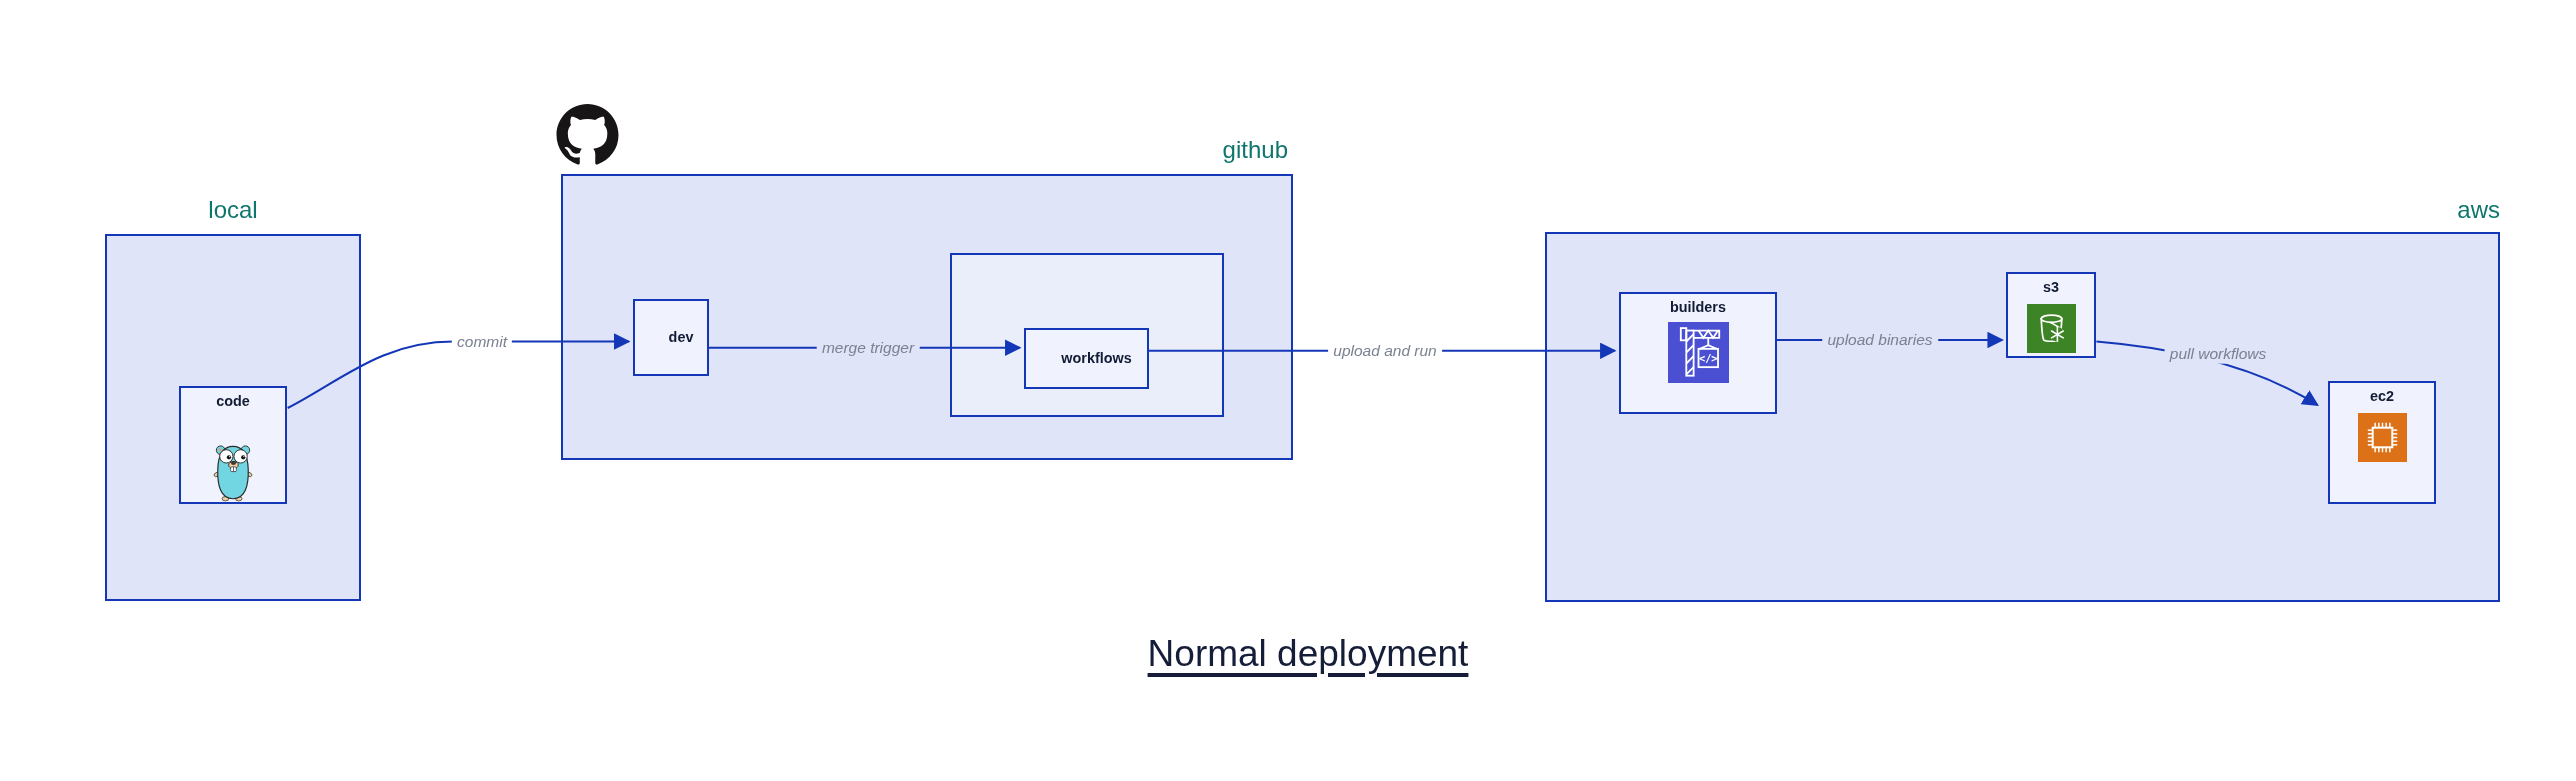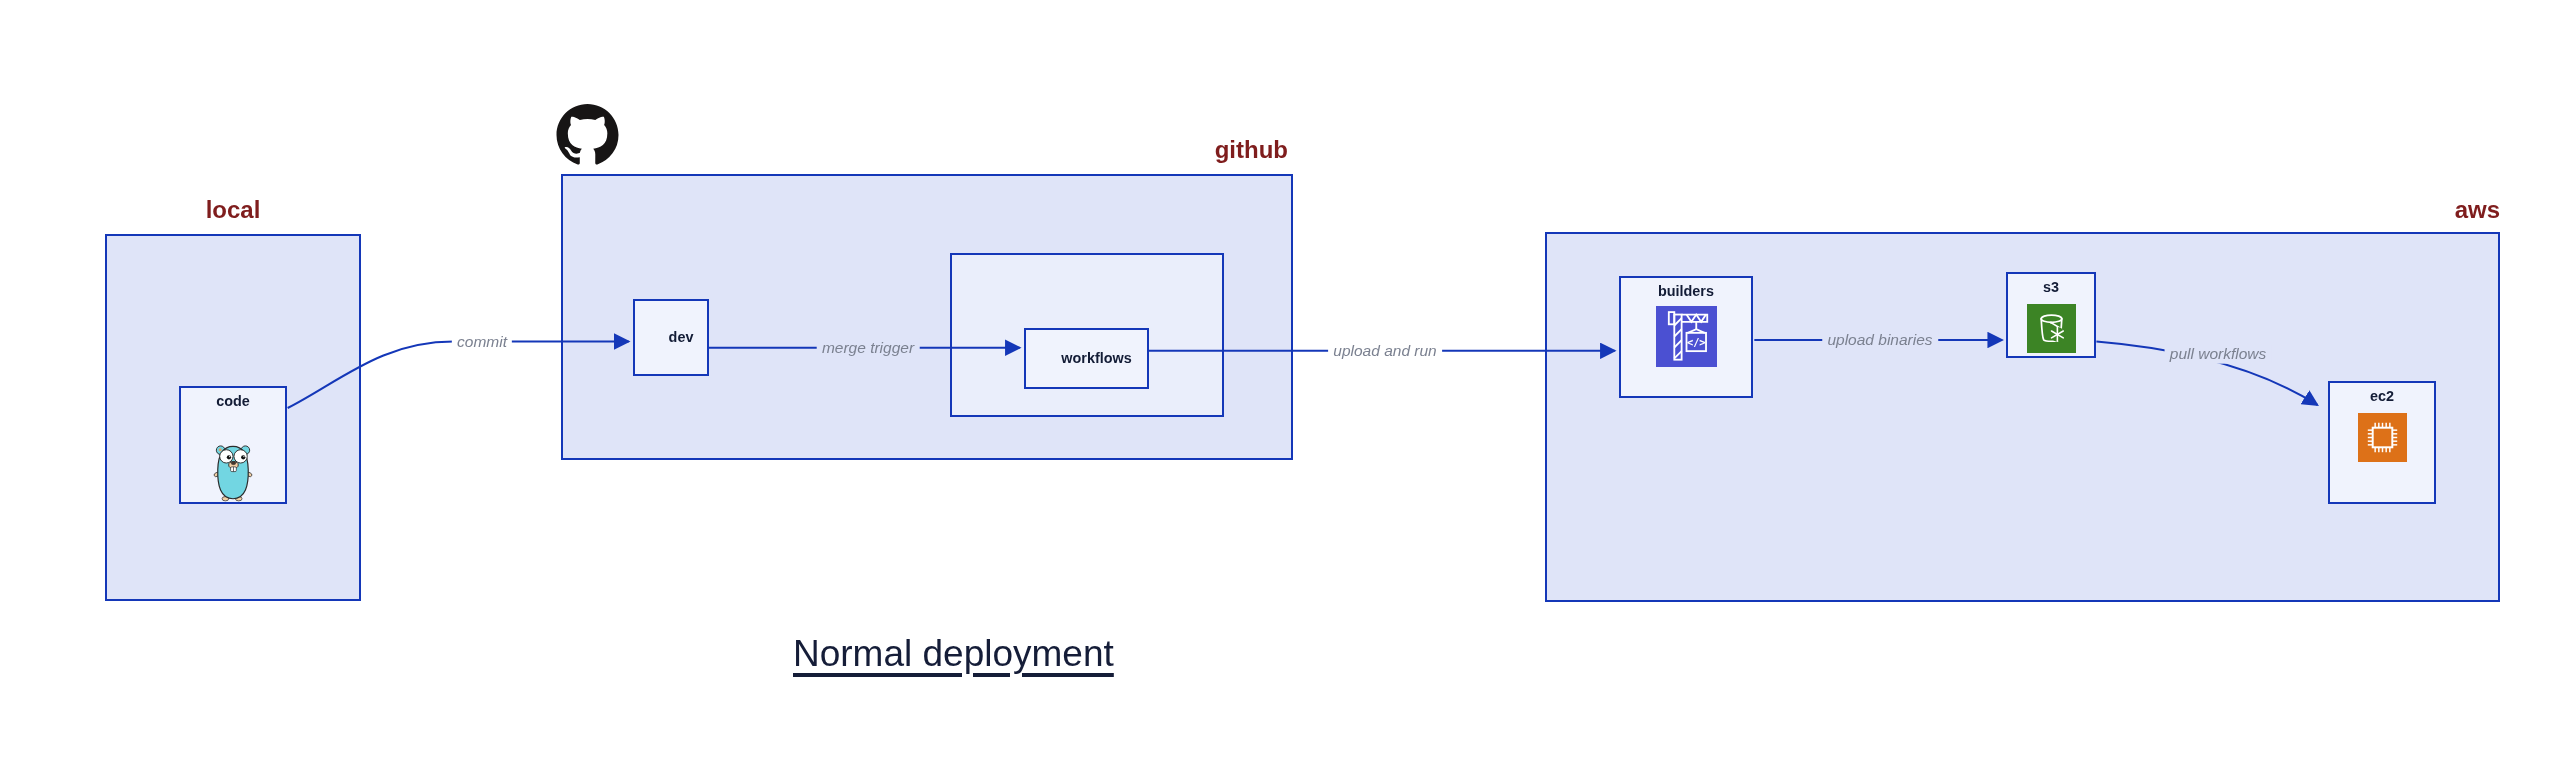--- a/index.html
+++ b/index.html
@@ -12,7 +12,7 @@
   }
   .container-box.inner{background:#eaeefb;}
   .container-label{
-    position:absolute;font-size:24px;font-weight:700;color:#7f1d1d;
+    position:absolute;font-size:24px;font-weight:400;color:#0f766e;
     white-space:nowrap;line-height:1.1;
   }
   .container-label.center{text-align:center;}

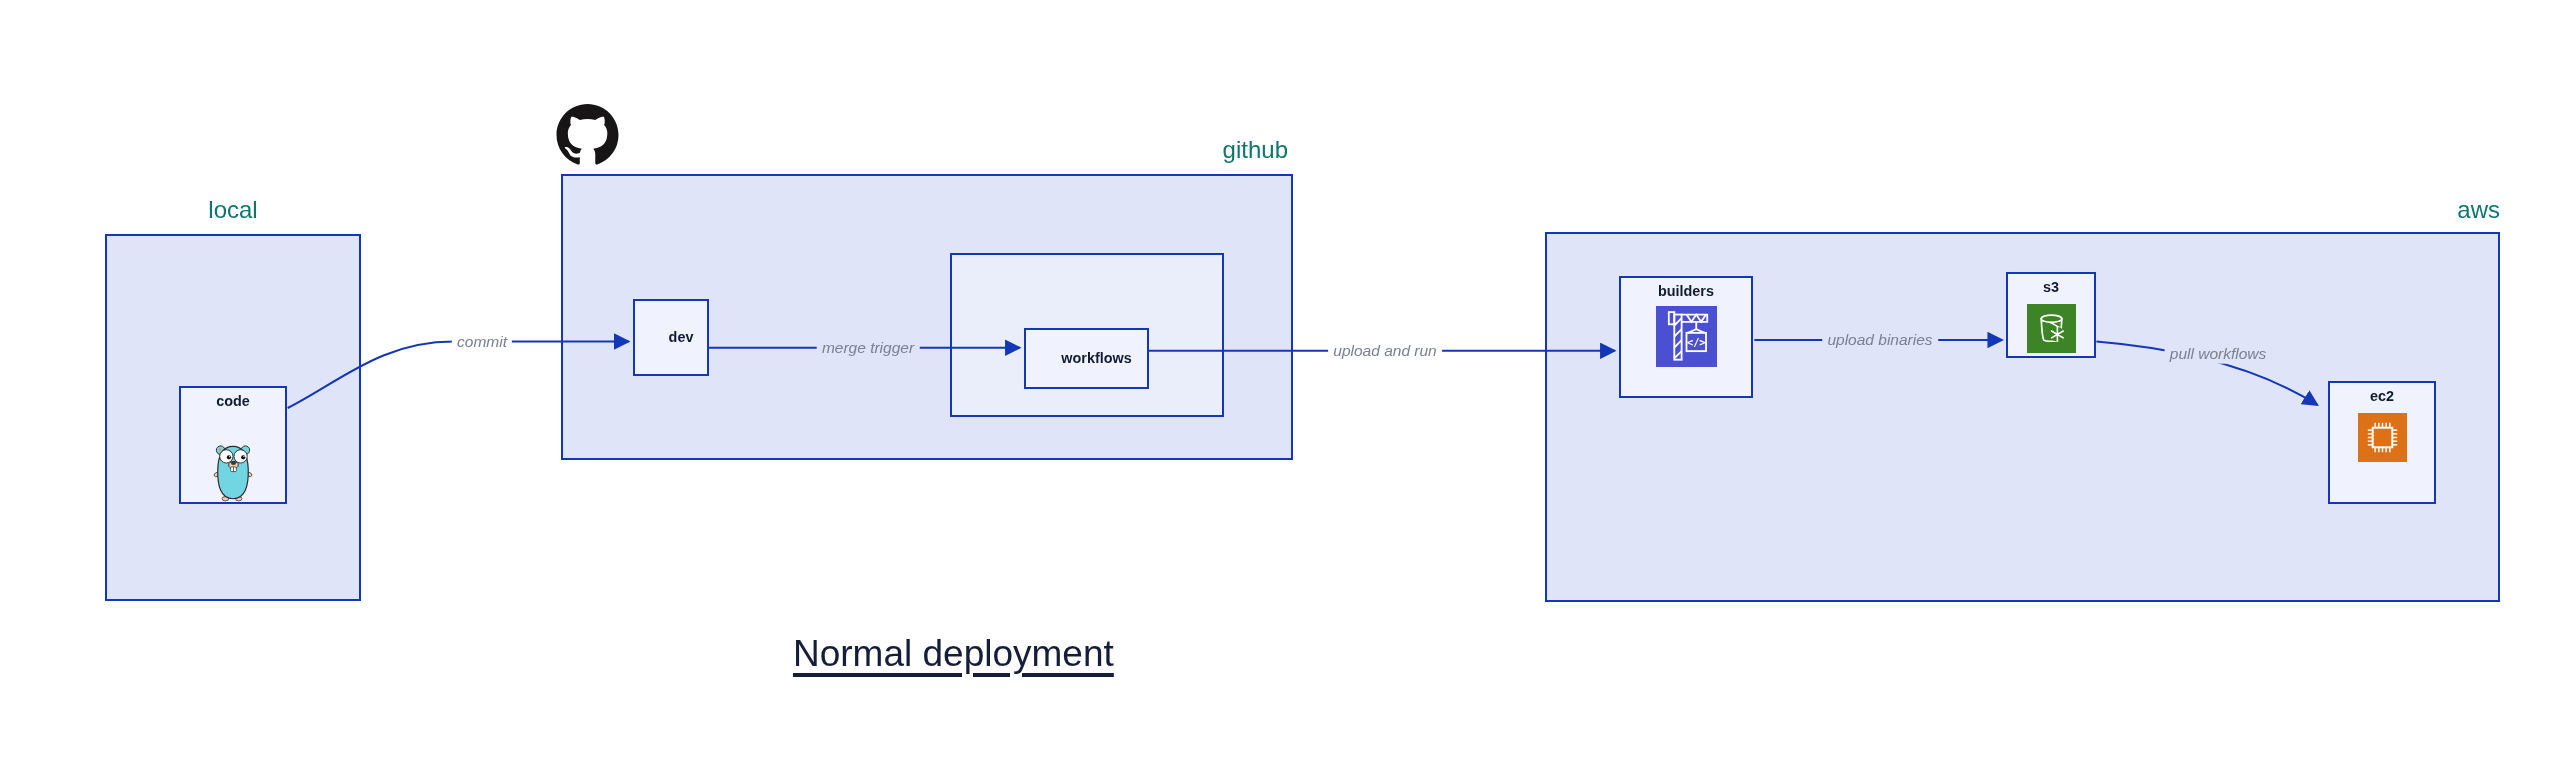--- a/index.html
+++ b/index.html
@@ -117,7 +117,7 @@
     <div class="node-label">workflows</div>
   </div>
 
-  <div class="node-box" style="left:1619px;top:276px;width:134px;height:122px;">
+  <div class="node-box" style="left:1619px;top:292px;width:158px;height:122px;">
     <div class="node-label">builders</div>
     <svg class="node-icon" width="61" height="61" viewBox="0 0 100 100">
       <rect x="0" y="0" width="100" height="100" fill="#4b50d2"></rect>

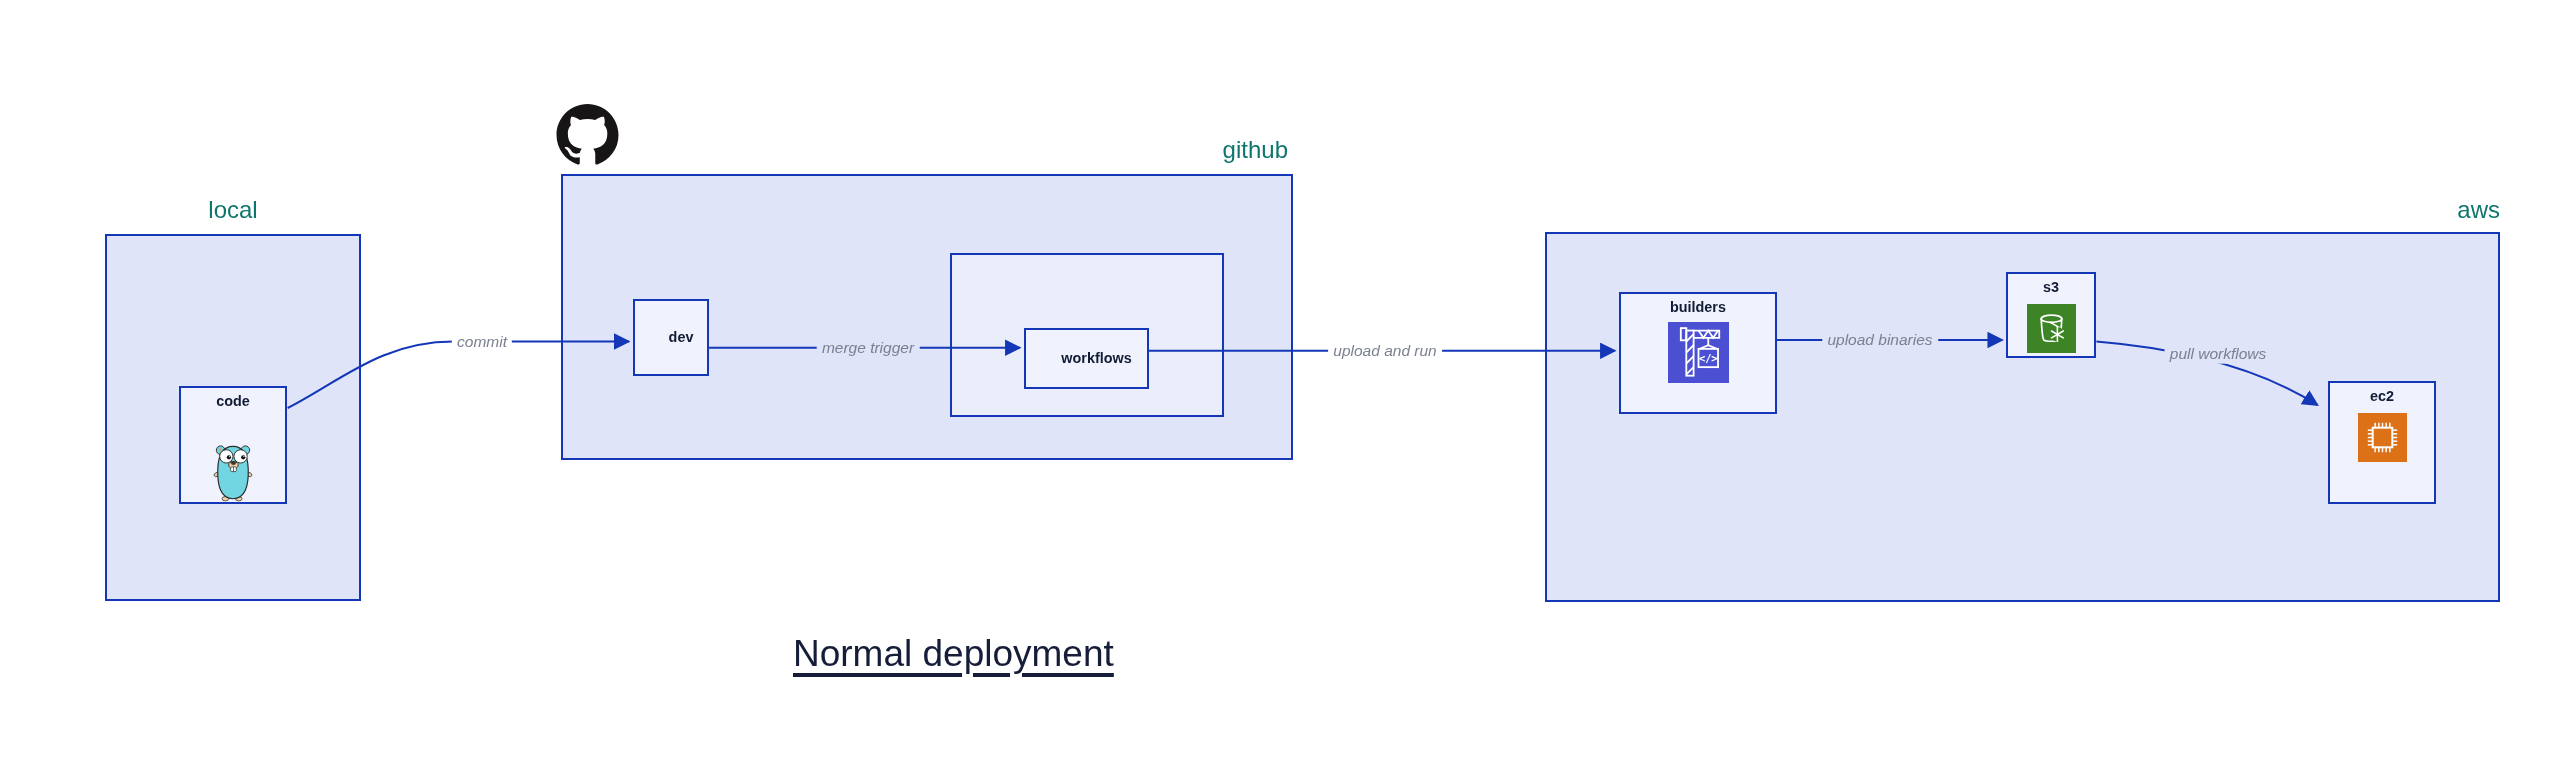--- a/index.html
+++ b/index.html
@@ -37,7 +37,7 @@
   .edge-label.bg-white{background:#ffffff;}
   .edge-label.bg-outer{background:#dfe4f8;}
   .diagram-title{
-    position:absolute;left:793px;top:633px;width:1030px;
+    position:absolute;left:793px;top:633px;width:1030px;text-align:center;
     font-size:37px;font-weight:500;color:#151d38;
     text-decoration:underline;text-decoration-thickness:3.6px;text-underline-offset:6.7px;
   }

